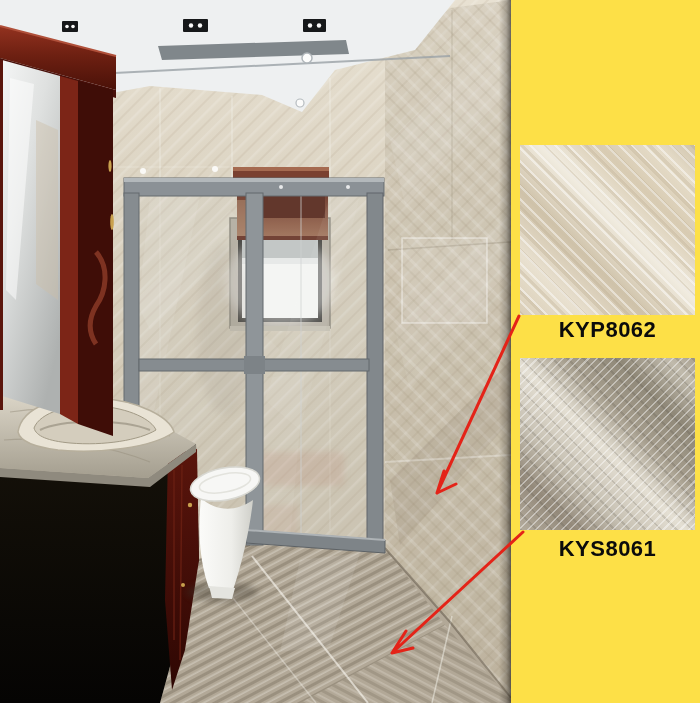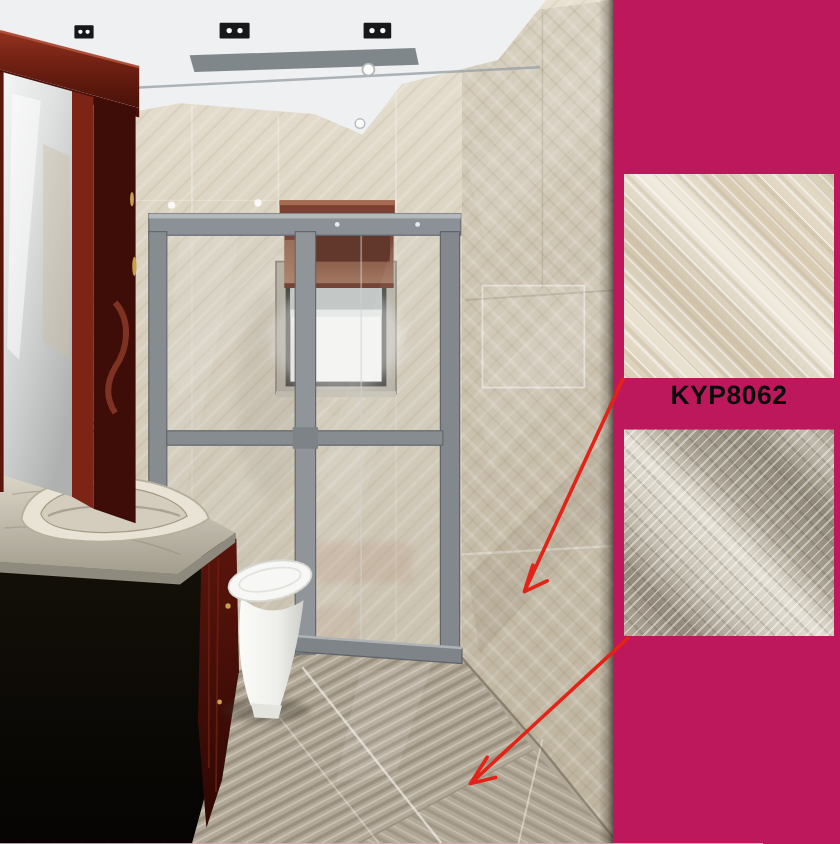--- a/index.html
+++ b/index.html
@@ -3,7 +3,7 @@
 <meta charset="utf-8">
 <style>
   html,body{margin:0;padding:0;background:#ffffff;}
-  .canvas{position:relative;width:700px;height:703px;background:#be185d;overflow:hidden;
+  .canvas{position:relative;width:700px;height:703px;background:#fde047;overflow:hidden;
           font-family:"Liberation Sans",sans-serif;}
   .photo{position:absolute;left:0;top:0;width:511px;height:703px;}
   .swatch{position:absolute;left:520px;width:175px;}

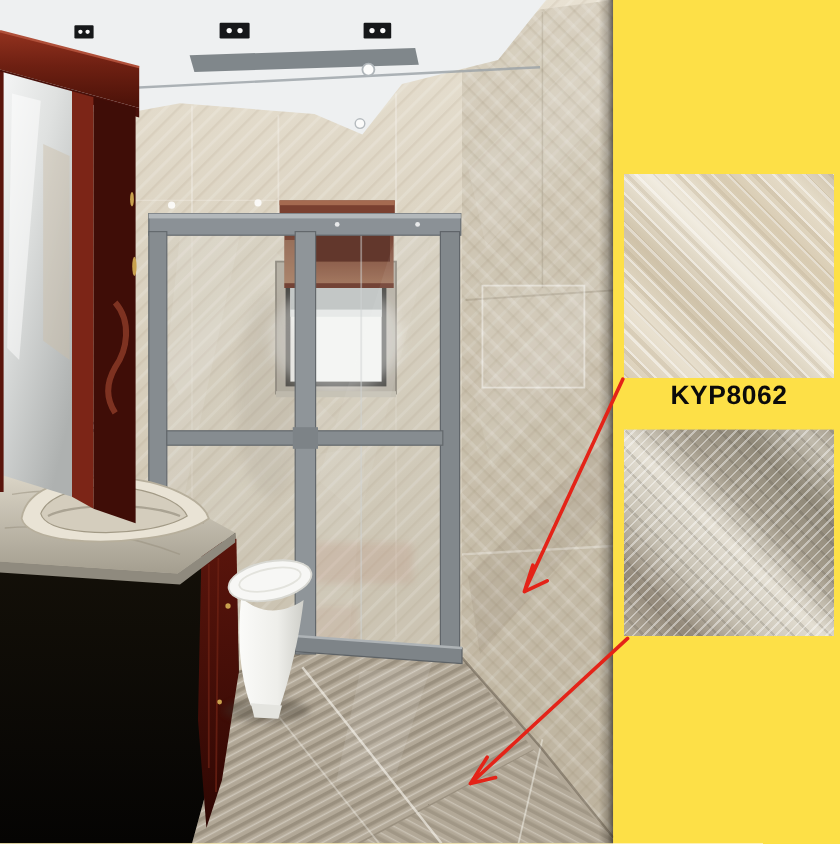--- a/index.html
+++ b/index.html
@@ -249,6 +249,7 @@
   <div class="code-label label-kyp">KYP8062</div>
 
   <div class="swatch swatch-kys"></div>
+  <div class="code-label label-kys">KYS8061</div>
 
   <svg class="arrows" width="700" height="703" viewBox="0 0 700 703">
     <g stroke="#e42318" stroke-width="3" fill="none" stroke-linecap="round" stroke-linejoin="round">

